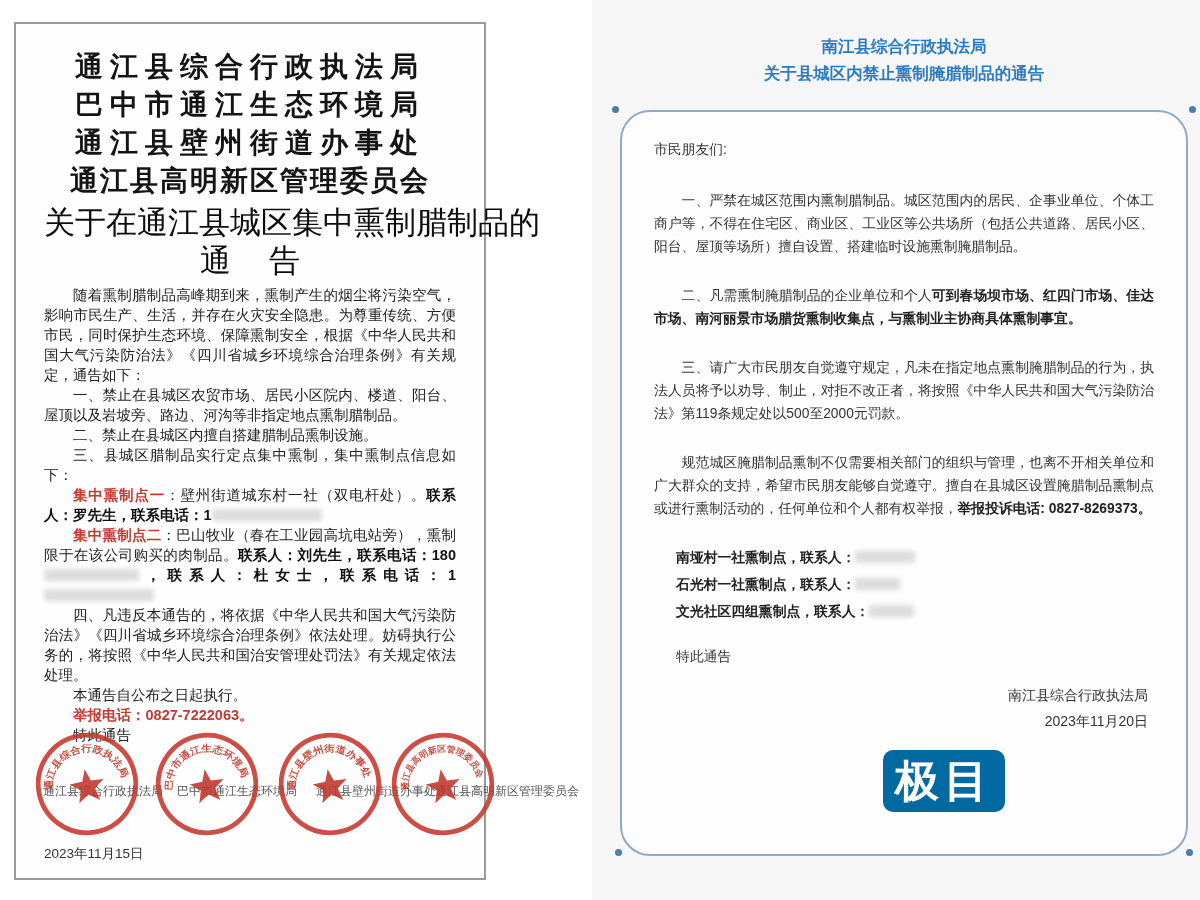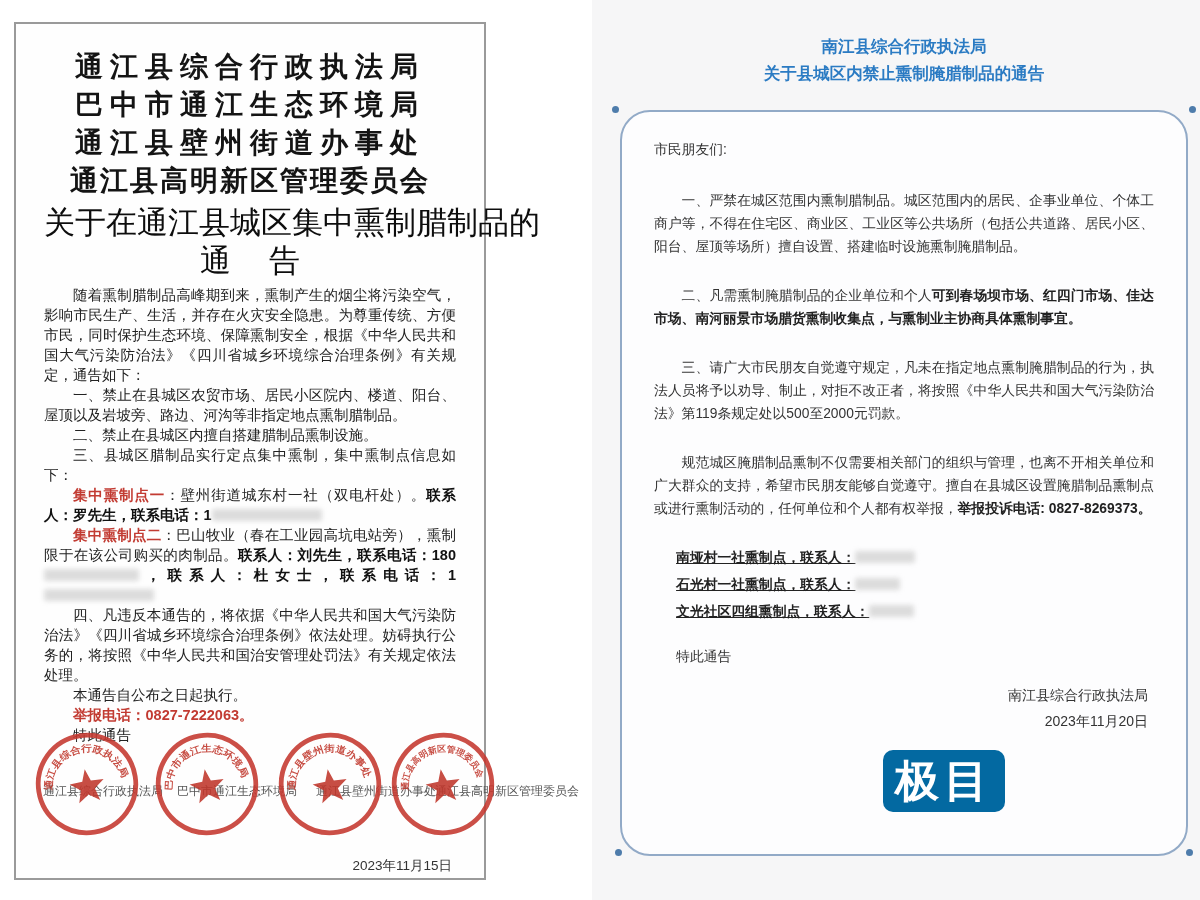--- a/index.html
+++ b/index.html
@@ -68,7 +68,7 @@
   .r-body{font-size:13.8px;line-height:23px;color:#333;text-align:justify;}
   .r-body p{margin:0 0 26px 0;text-indent:2em;}
   .r-body p.salutation{text-indent:0;margin-bottom:28px;}
-  .r-body p.spot{margin:0 0 4px 0;text-indent:1.6em;font-weight:bold;color:#222;text-decoration:underline;}
+  .r-body p.spot{margin:0 0 4px 0;text-indent:1.6em;font-weight:bold;color:#222;}
   .r-body p.closing{margin:22px 0 0 0;text-indent:1.6em;}
   .rb{font-weight:bold;color:#222;}
   .sig{text-align:right;font-size:14px;line-height:26px;color:#333;margin-top:14px;padding-right:6px;}

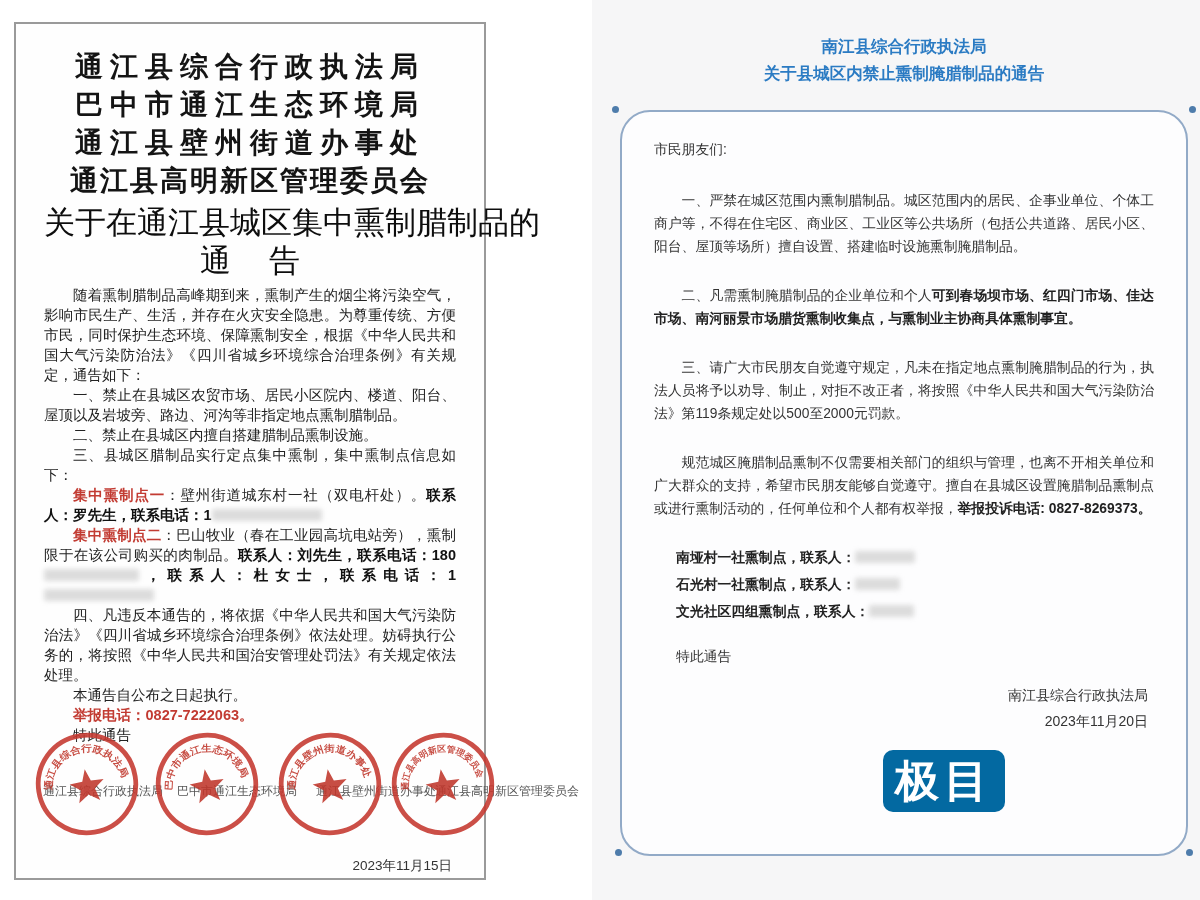--- a/index.html
+++ b/index.html
@@ -50,7 +50,7 @@
     position:absolute;left:50%;top:-14px;width:106px;height:106px;
     transform:translateX(-50%) rotate(-9deg);z-index:2;opacity:.88;
   }
-  .l-date{text-align:right;font-size:13.5px;color:#333;margin-top:20px;padding-right:4px;}
+  .l-date{text-align:left;font-size:13.5px;color:#333;margin-top:8px;padding-right:4px;}
 
   
   .r-org{

